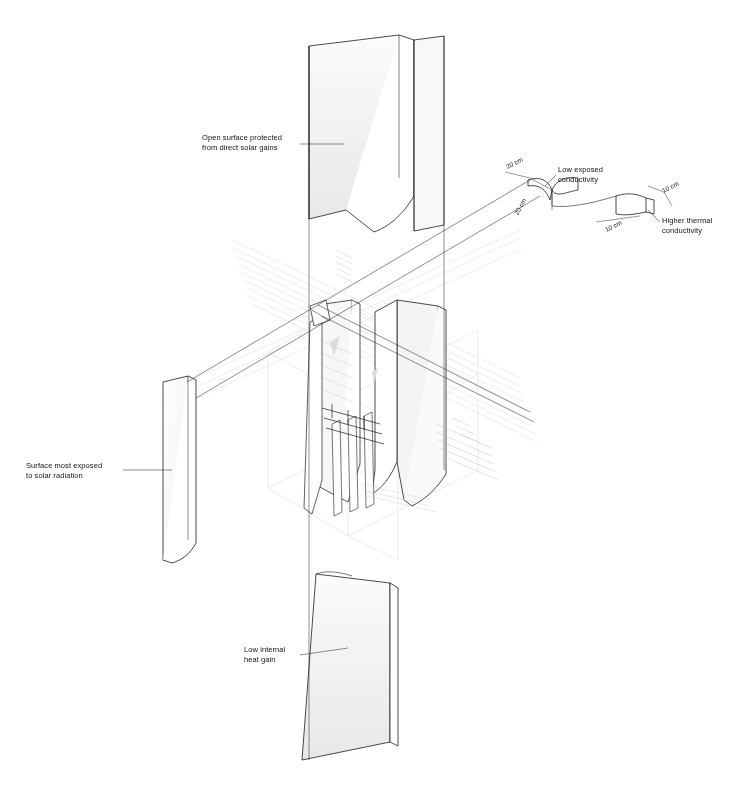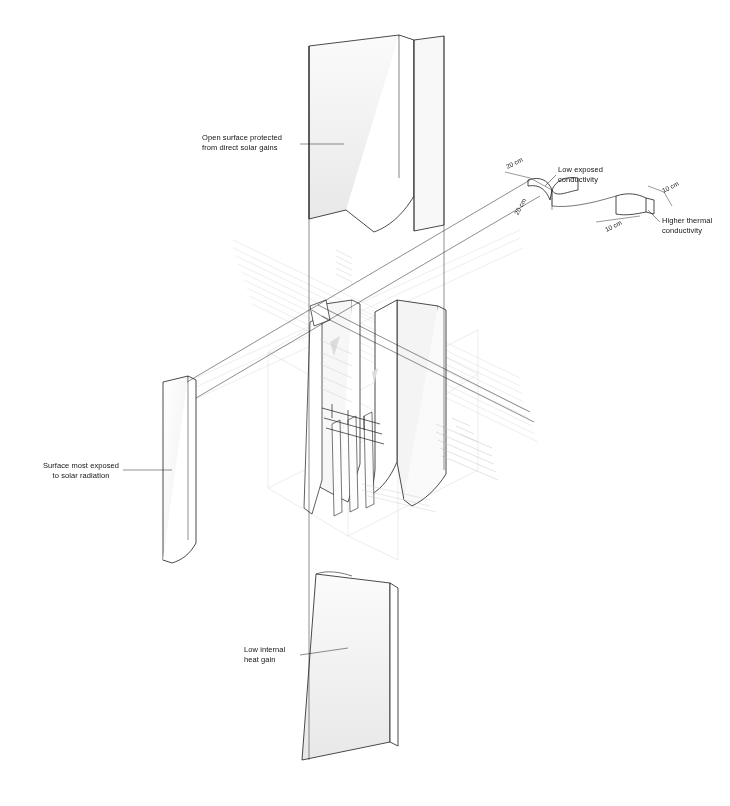--- a/index.html
+++ b/index.html
@@ -216,7 +216,7 @@
   <div class="ann" style="left:662px; top:216px; width:70px;">Higher thermal
 conductivity</div>
 
-  <div class="ann" style="left:26px; top:461px; width:110px;text-align:center;">Surface most exposed
+  <div class="ann" style="left:26px; top:461px; width:110px;">Surface most exposed
 to solar radiation</div>
 
   <div class="ann" style="left:244px; top:645px; width:90px;">Low internal

